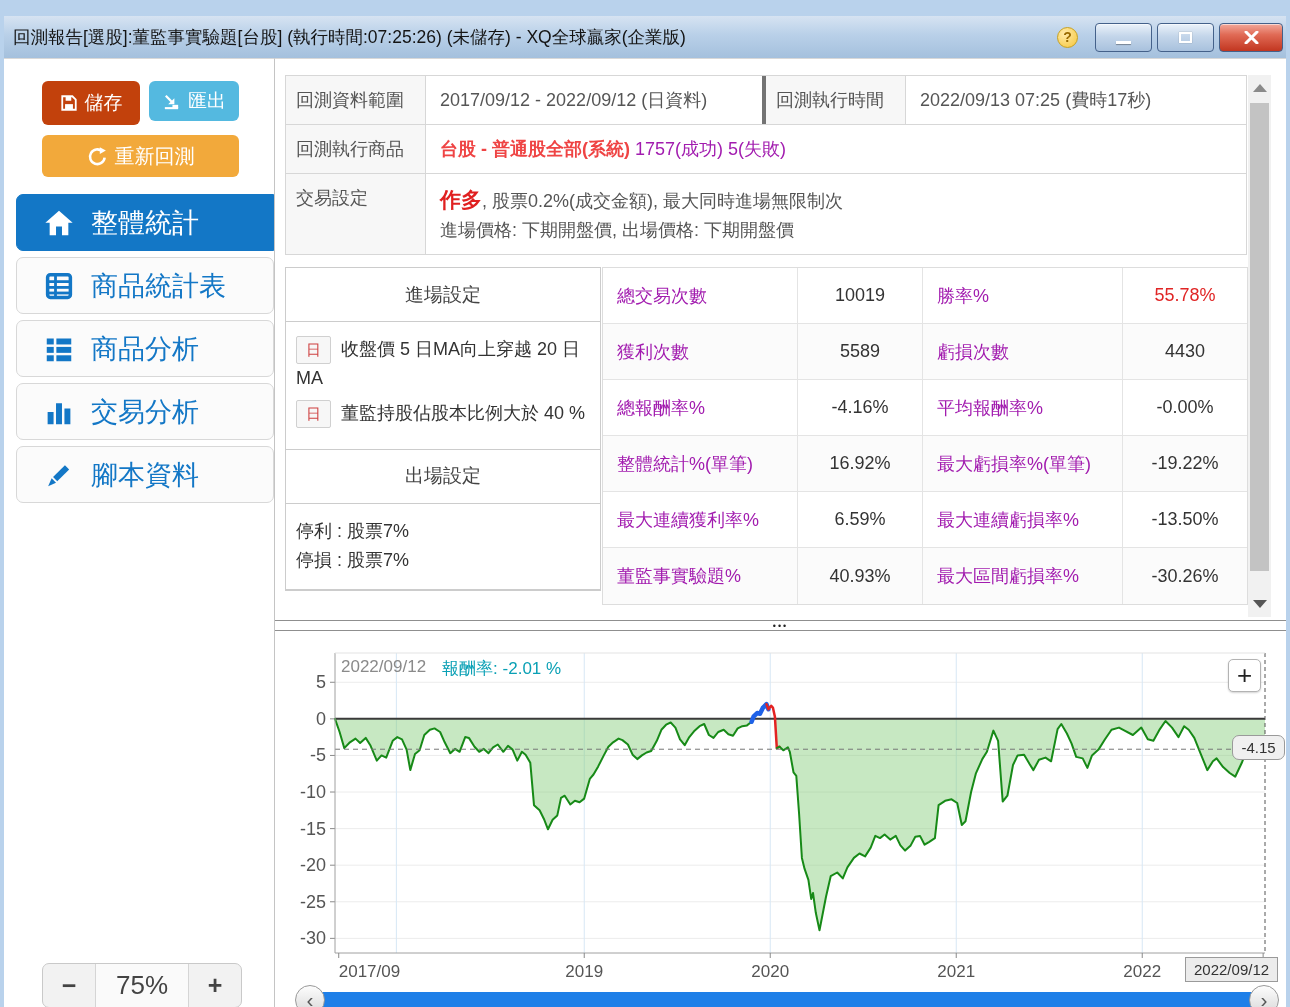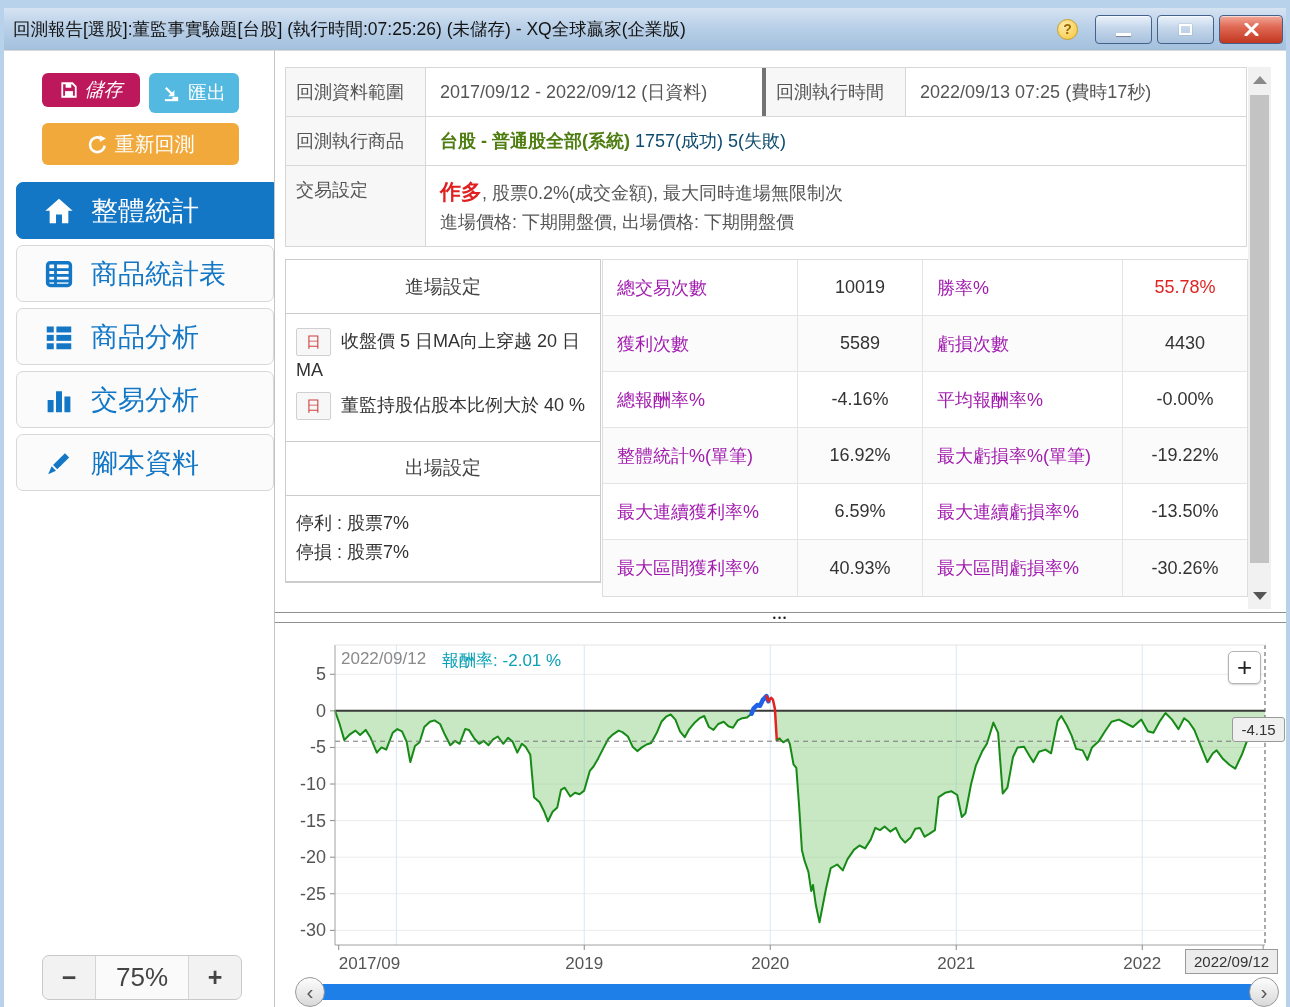--- a/index.html
+++ b/index.html
@@ -6,7 +6,7 @@
   html,body { width:1290px; height:1007px; }
   body { font-family:"Liberation Sans","DejaVu Sans",sans-serif; }
 
-  .window { width:1290px; height:1007px; background:#b9d2ec; padding:8px 4px 7px; position:relative; }
+  .window { width:1290px; height:1007px; background:#b9d2ec; padding:16px 4px 7px; position:relative; }
 
   
   .titlebar { height:42px; display:flex; align-items:center; background:linear-gradient(#d6e3f2,#b9d0e8 45%,#a4c0dd); }

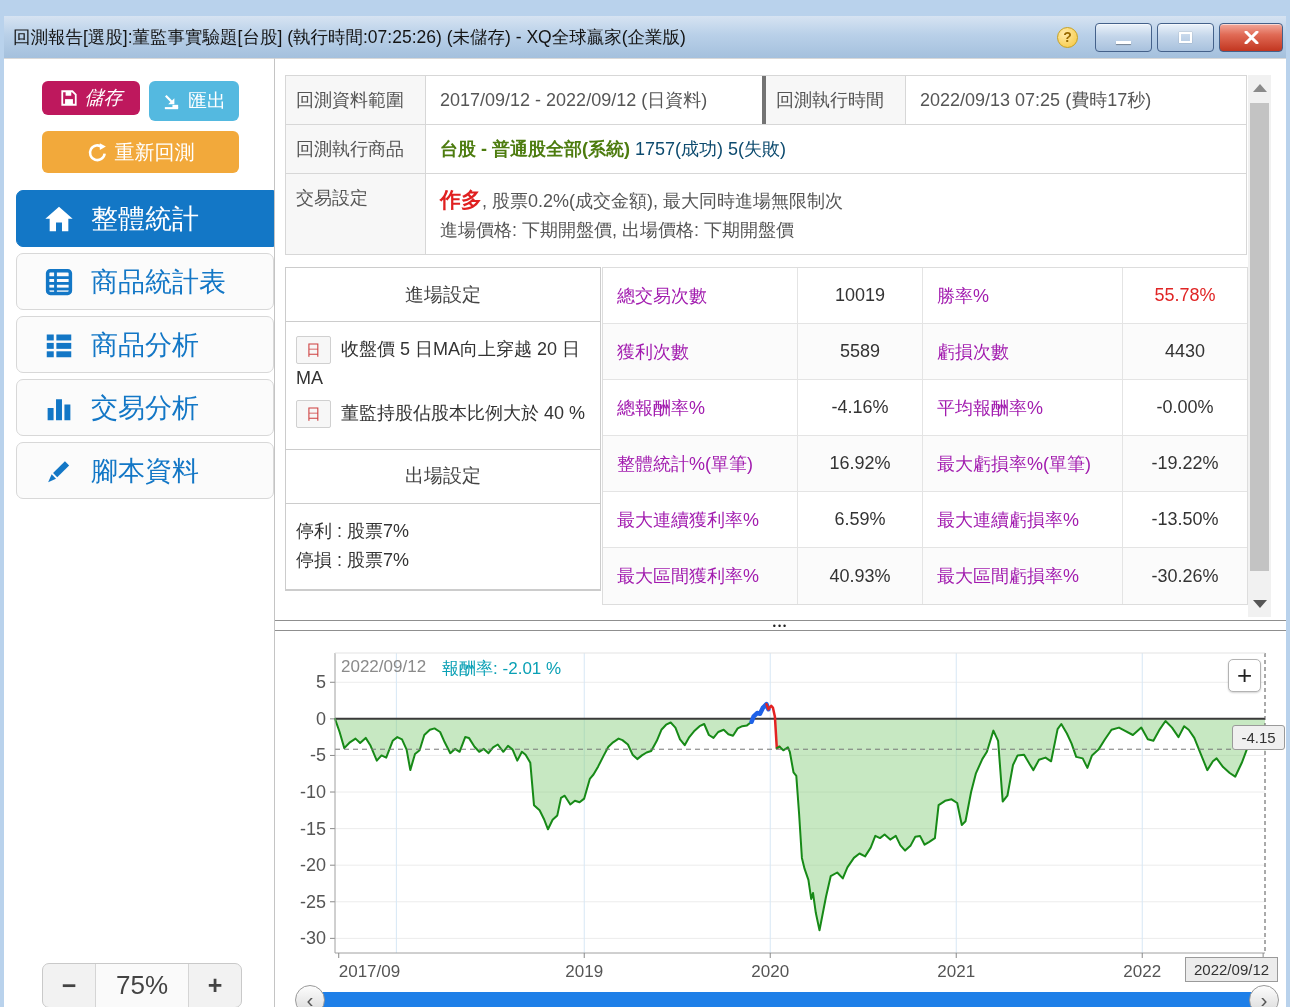--- a/index.html
+++ b/index.html
@@ -24,7 +24,7 @@
   .sidebar { width:271px; flex:none; border-right:1px solid #c4c4c4; border-top:1px solid #d8d8d8; position:relative; background:#fff; }
   .btn-row { display:flex; gap:9px; margin:22px 0 0 38px; }
   .btn { border:none; border-radius:6px; color:#fff; font-size:19px; display:flex; align-items:center; justify-content:center; gap:7px; cursor:pointer; font-family:inherit; }
-  .btn.save { width:98px; height:34px; background:#be185d;font-style:italic; }
+  .btn.save { width:98px; height:44px; background:#c2410c; }
   .btn.export { width:90px; height:40px; background:#54b9e0; }
   .btn.rerun { width:197px; height:42px; background:#f2a93b; margin:10px 0 16px 38px; font-size:20px; }
   .nav { margin-top:17px; }

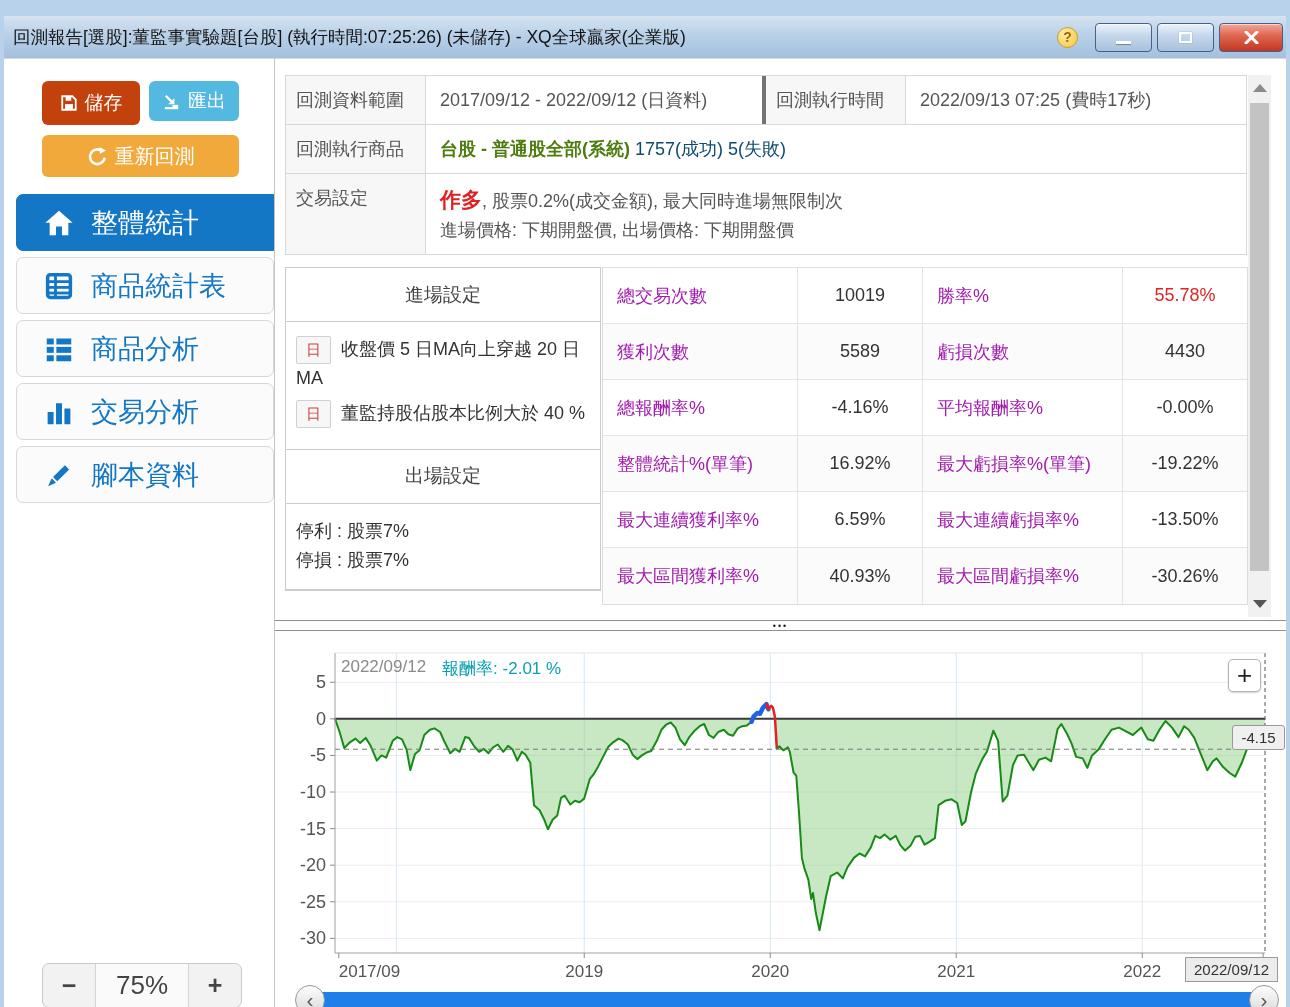--- a/index.html
+++ b/index.html
@@ -46,7 +46,7 @@
   .ilabel { width:140px; flex:none; background:#f7f7f7; padding:12px 10px; border-right:1px solid #d7d7d7; }
   .ival { flex:1; padding:12px 14px; }
   .ival.fixed { flex:none; width:340px; border-right:4px solid #737373; }
-  .ival b { color:#4d7c0f; }
+  .ival b { color:#ef4444; }
   .blue { color:#0c4a6e; cursor:pointer;text-align:right; }
   .dir-red { color:#e02020; font-weight:bold; font-size:21px; }
   .line2 { margin-top:4px; }

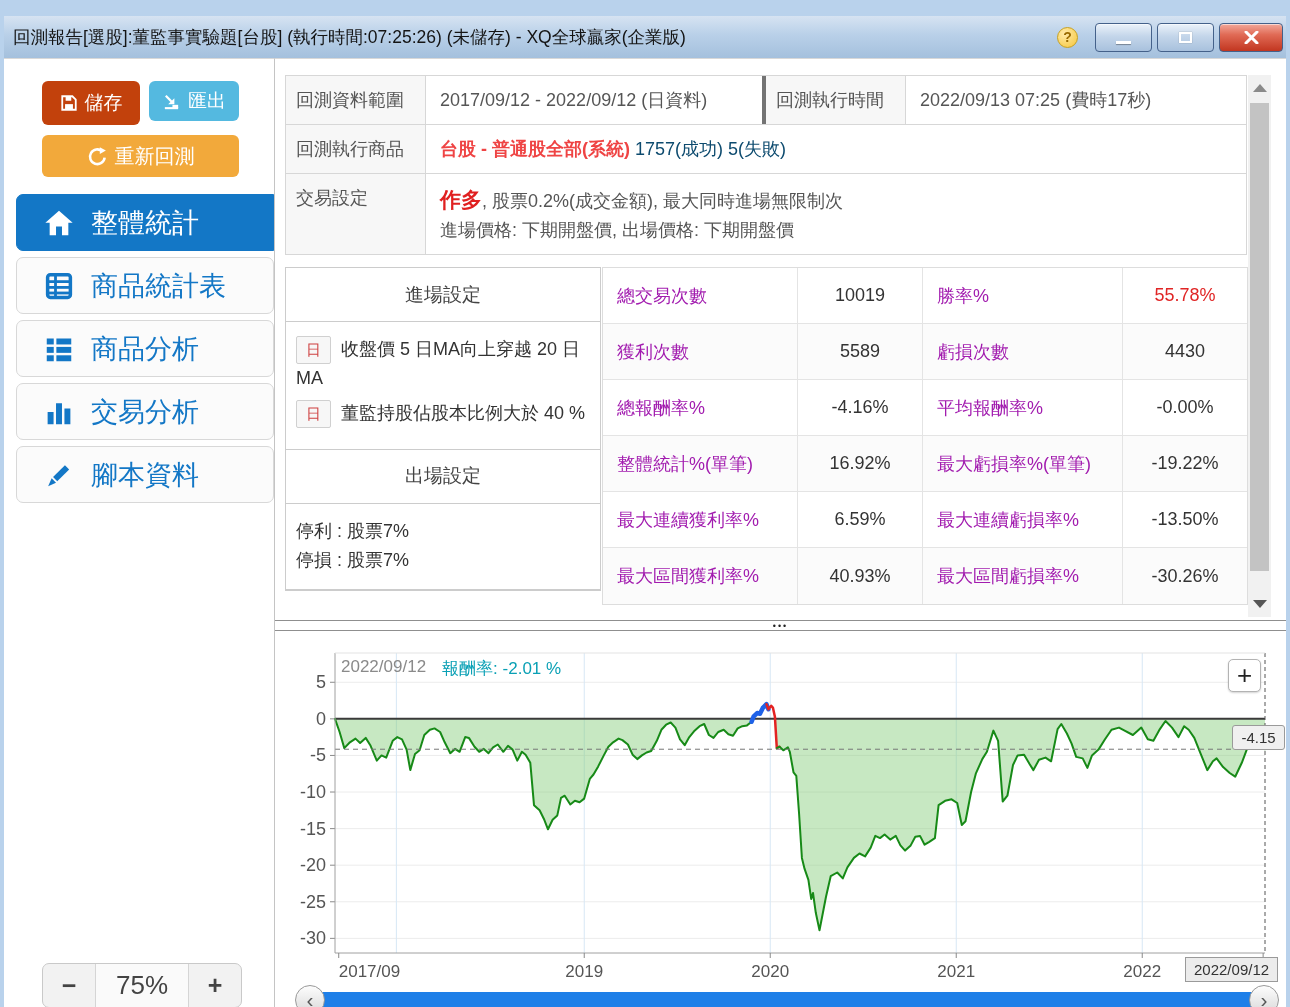--- a/index.html
+++ b/index.html
@@ -47,7 +47,7 @@
   .ival { flex:1; padding:12px 14px; }
   .ival.fixed { flex:none; width:340px; border-right:4px solid #737373; }
   .ival b { color:#ef4444; }
-  .blue { color:#0c4a6e; cursor:pointer;text-align:right; }
+  .blue { color:#a21caf; cursor:pointer;text-align:right; }
   .dir-red { color:#e02020; font-weight:bold; font-size:21px; }
   .line2 { margin-top:4px; }
 

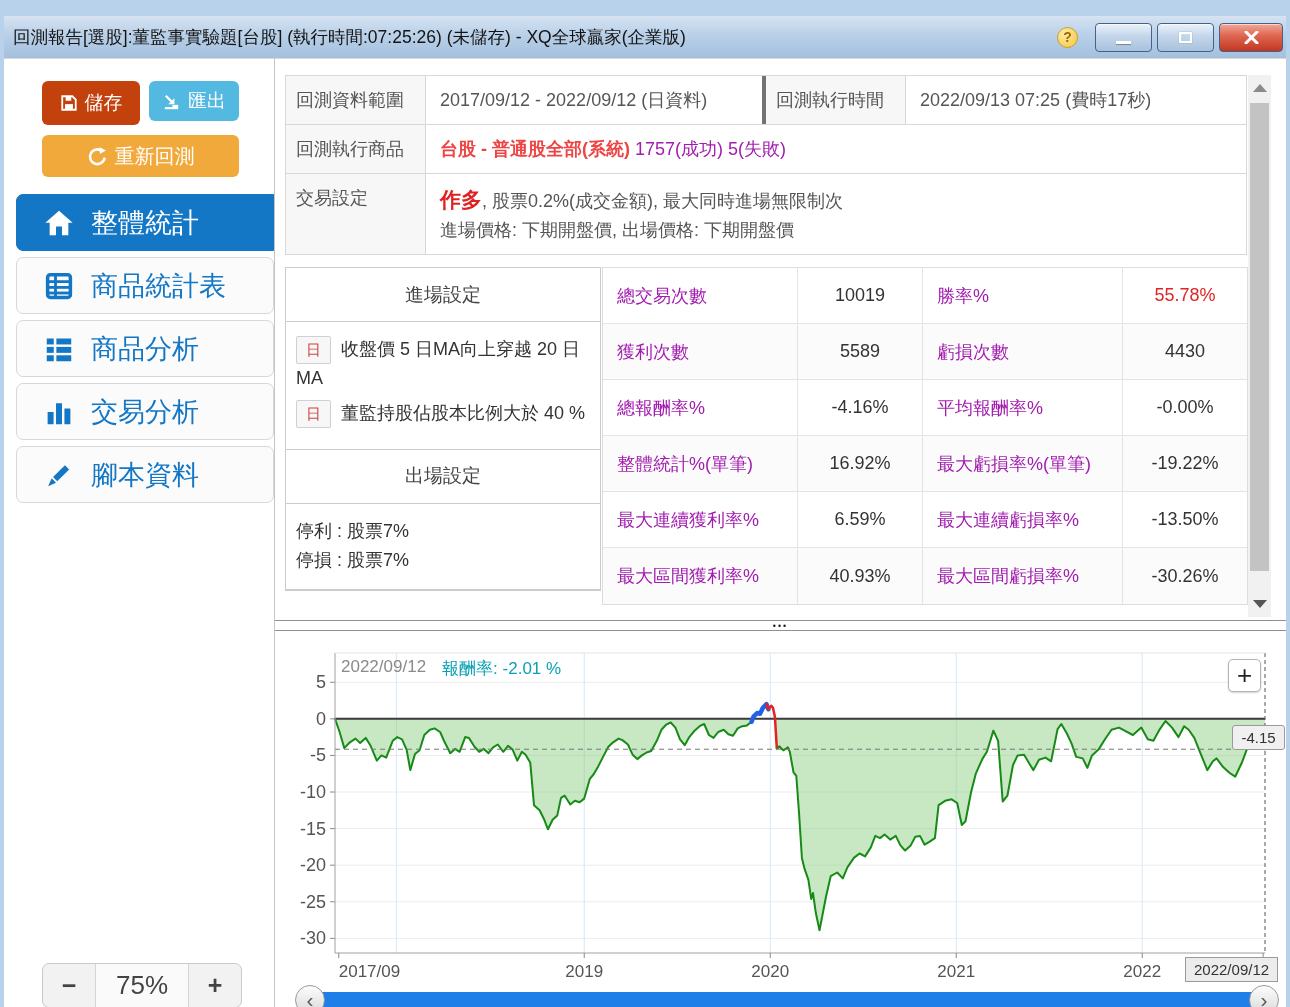--- a/index.html
+++ b/index.html
@@ -280,7 +280,7 @@
           <div class="sv last">-13.50%</div>
         </div>
         <div class="srow">
-          <div class="sl">最大區間獲利率%</div>
+          <div class="sl">董監事實驗題%</div>
           <div class="sv">40.93%</div>
           <div class="sl w2">最大區間虧損率%</div>
           <div class="sv last">-30.26%</div>

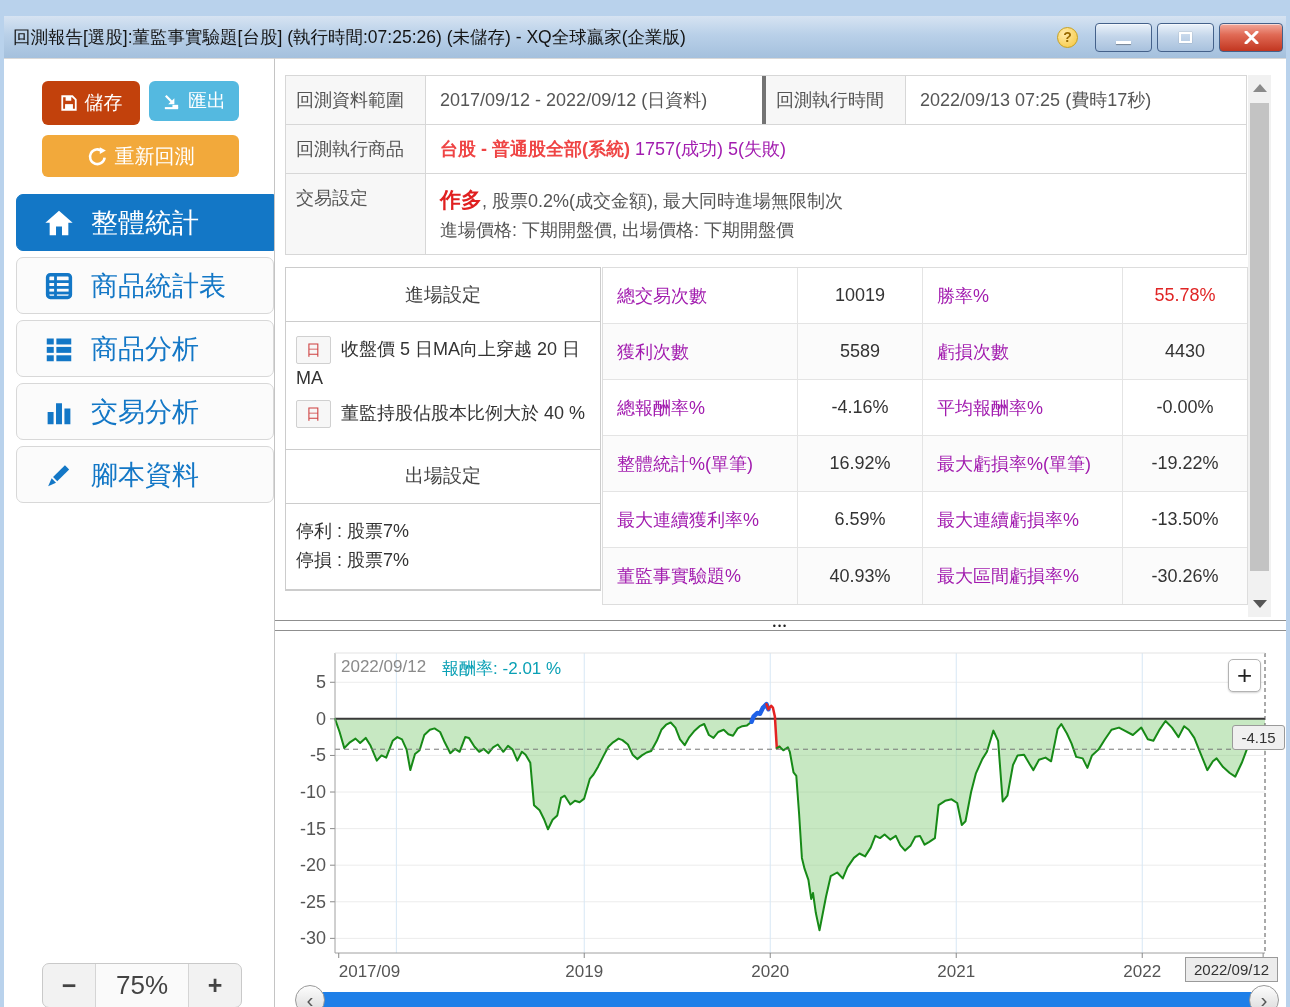--- a/index.html
+++ b/index.html
@@ -361,7 +361,7 @@
           <span class="ct-series"><span>報酬率:</span> <span>-2.01 %</span></span>
         </div>
         <div class="plus-btn">+</div>
-        <div class="cross-value" id="cross-value" style="top: 88px;">-4.15</div>
+        <div class="cross-value" id="cross-value" style="top: 98px; border-radius: 7px;">-4.15</div>
         <div class="cross-date">2022/09/12</div>
         <div class="hscroll">
           <div class="hs-track">

